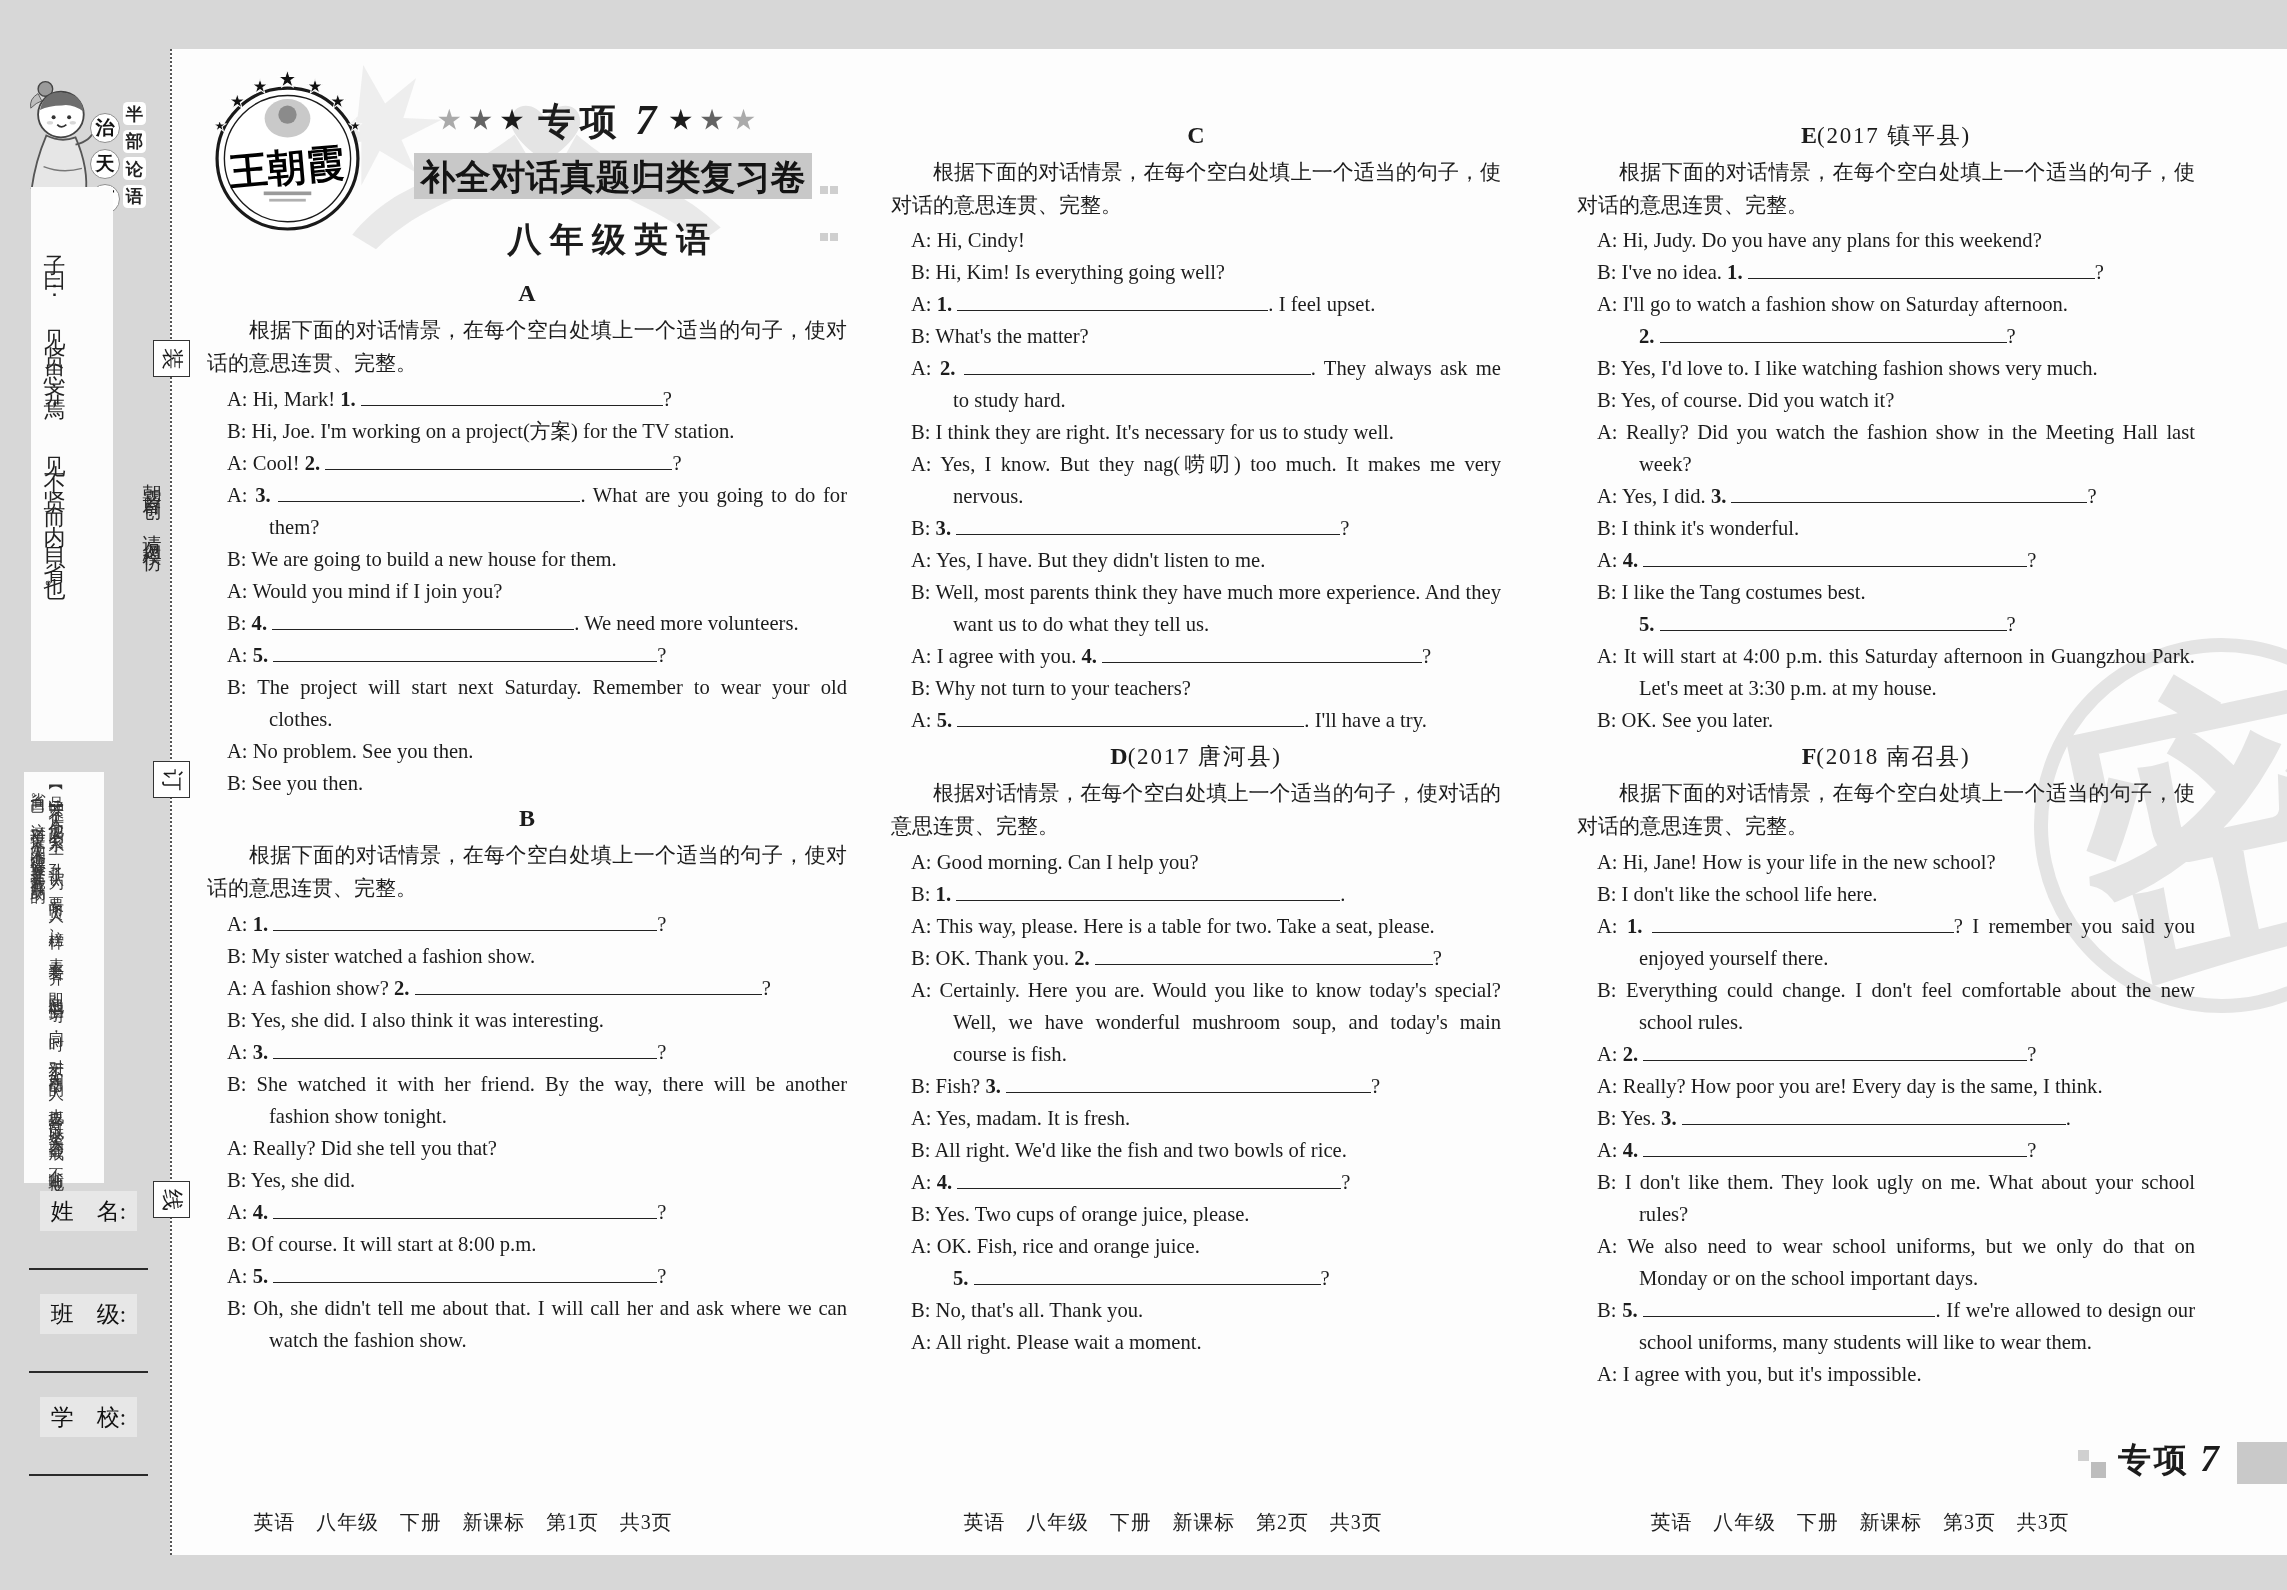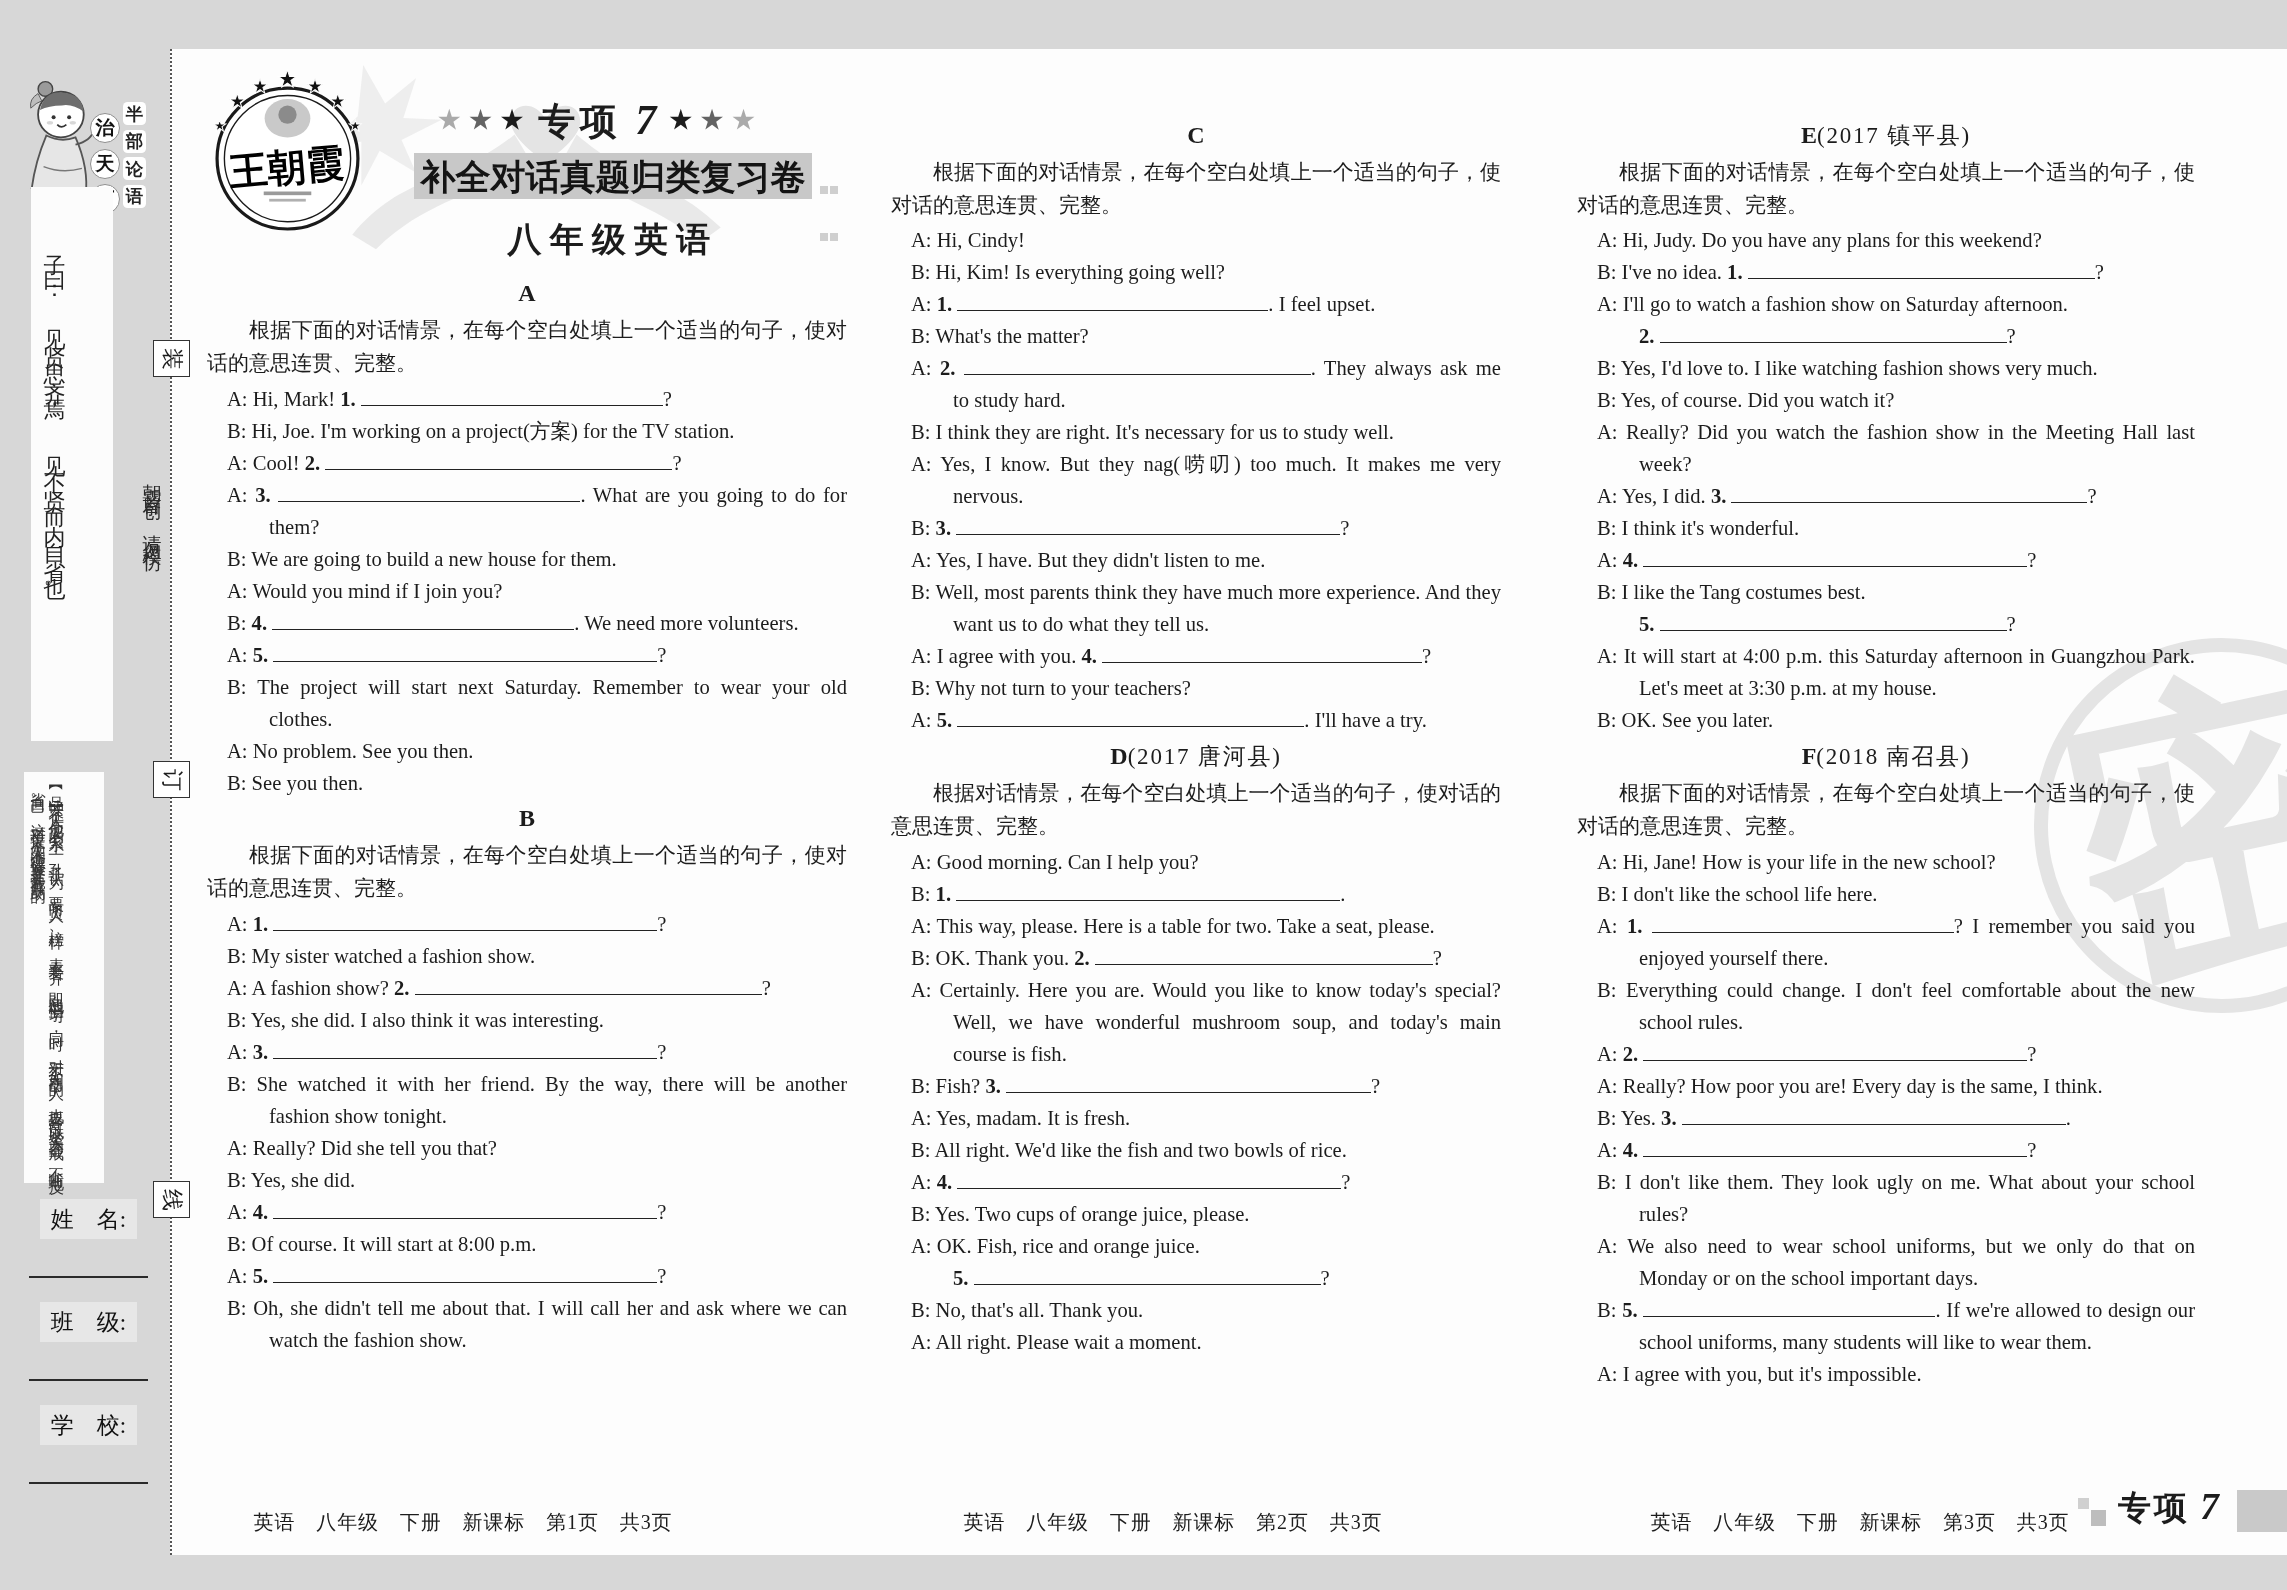--- a/index.html
+++ b/index.html
@@ -36,7 +36,7 @@
 
   .fields{position:absolute;left:20px;top:1191px;width:137px}
   .field .flabel{width:97px;height:40px;background:#e7e7e7;display:flex;align-items:center;justify-content:center;
-                 font-size:23px;margin:8px auto;color:#111}
+                 font-size:23px;margin:0 auto;color:#111}
   .field .fline{height:0;border-top:2.3px solid #2a2a2a;margin:37px auto 24px;width:119px}
 
   

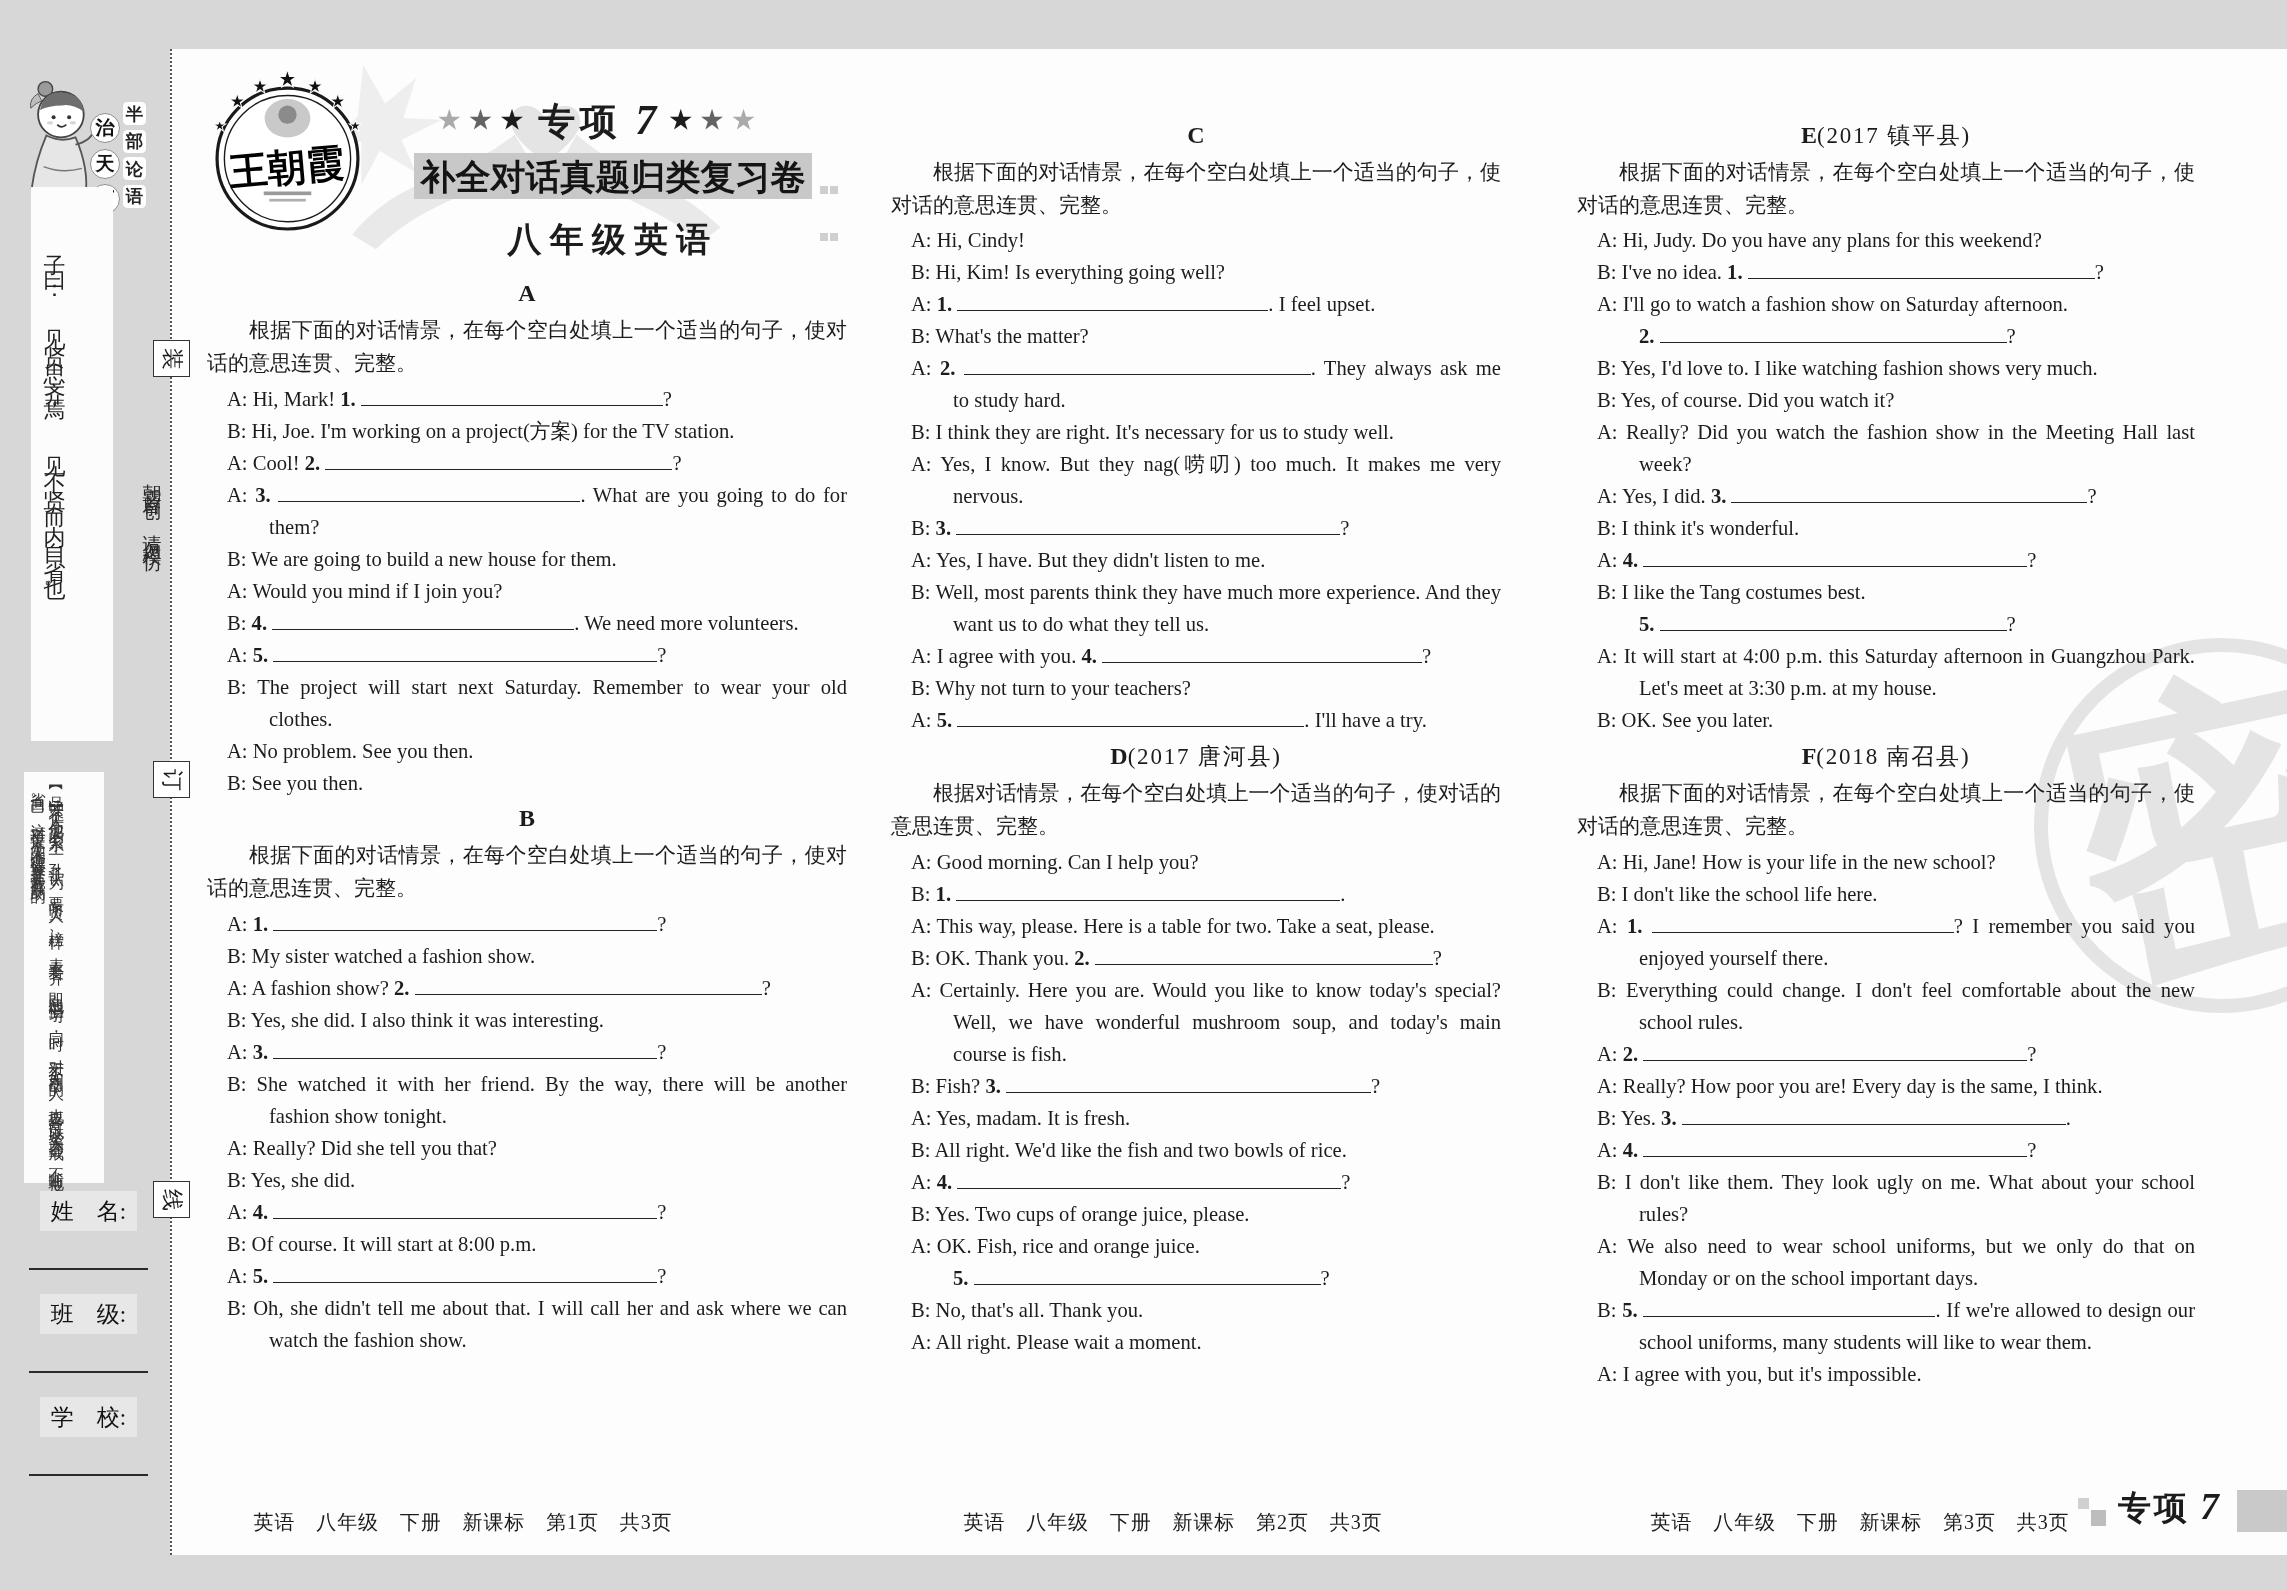--- a/index.html
+++ b/index.html
@@ -75,7 +75,7 @@
   .f1{left:37px;top:1460px}
   .f2{left:747px;top:1460px}
   .f3{left:1434px;top:1460px}
-  .corner{position:absolute;left:1906px;top:1434px;width:211px;height:57px;z-index:3}
+  .corner{position:absolute;left:1906px;top:1386px;width:211px;height:57px;z-index:3}
   .corner .sq1{position:absolute;left:1.8px;top:14.6px;width:11px;height:11px;background:#d0d0d0}
   .corner .sq2{position:absolute;left:14.6px;top:27.4px;width:15.5px;height:15.5px;background:#bdbdbd}
   .corner .ctext{position:absolute;left:42px;top:1.8px;font-size:33px;font-weight:bold;letter-spacing:2.7px;white-space:nowrap}

